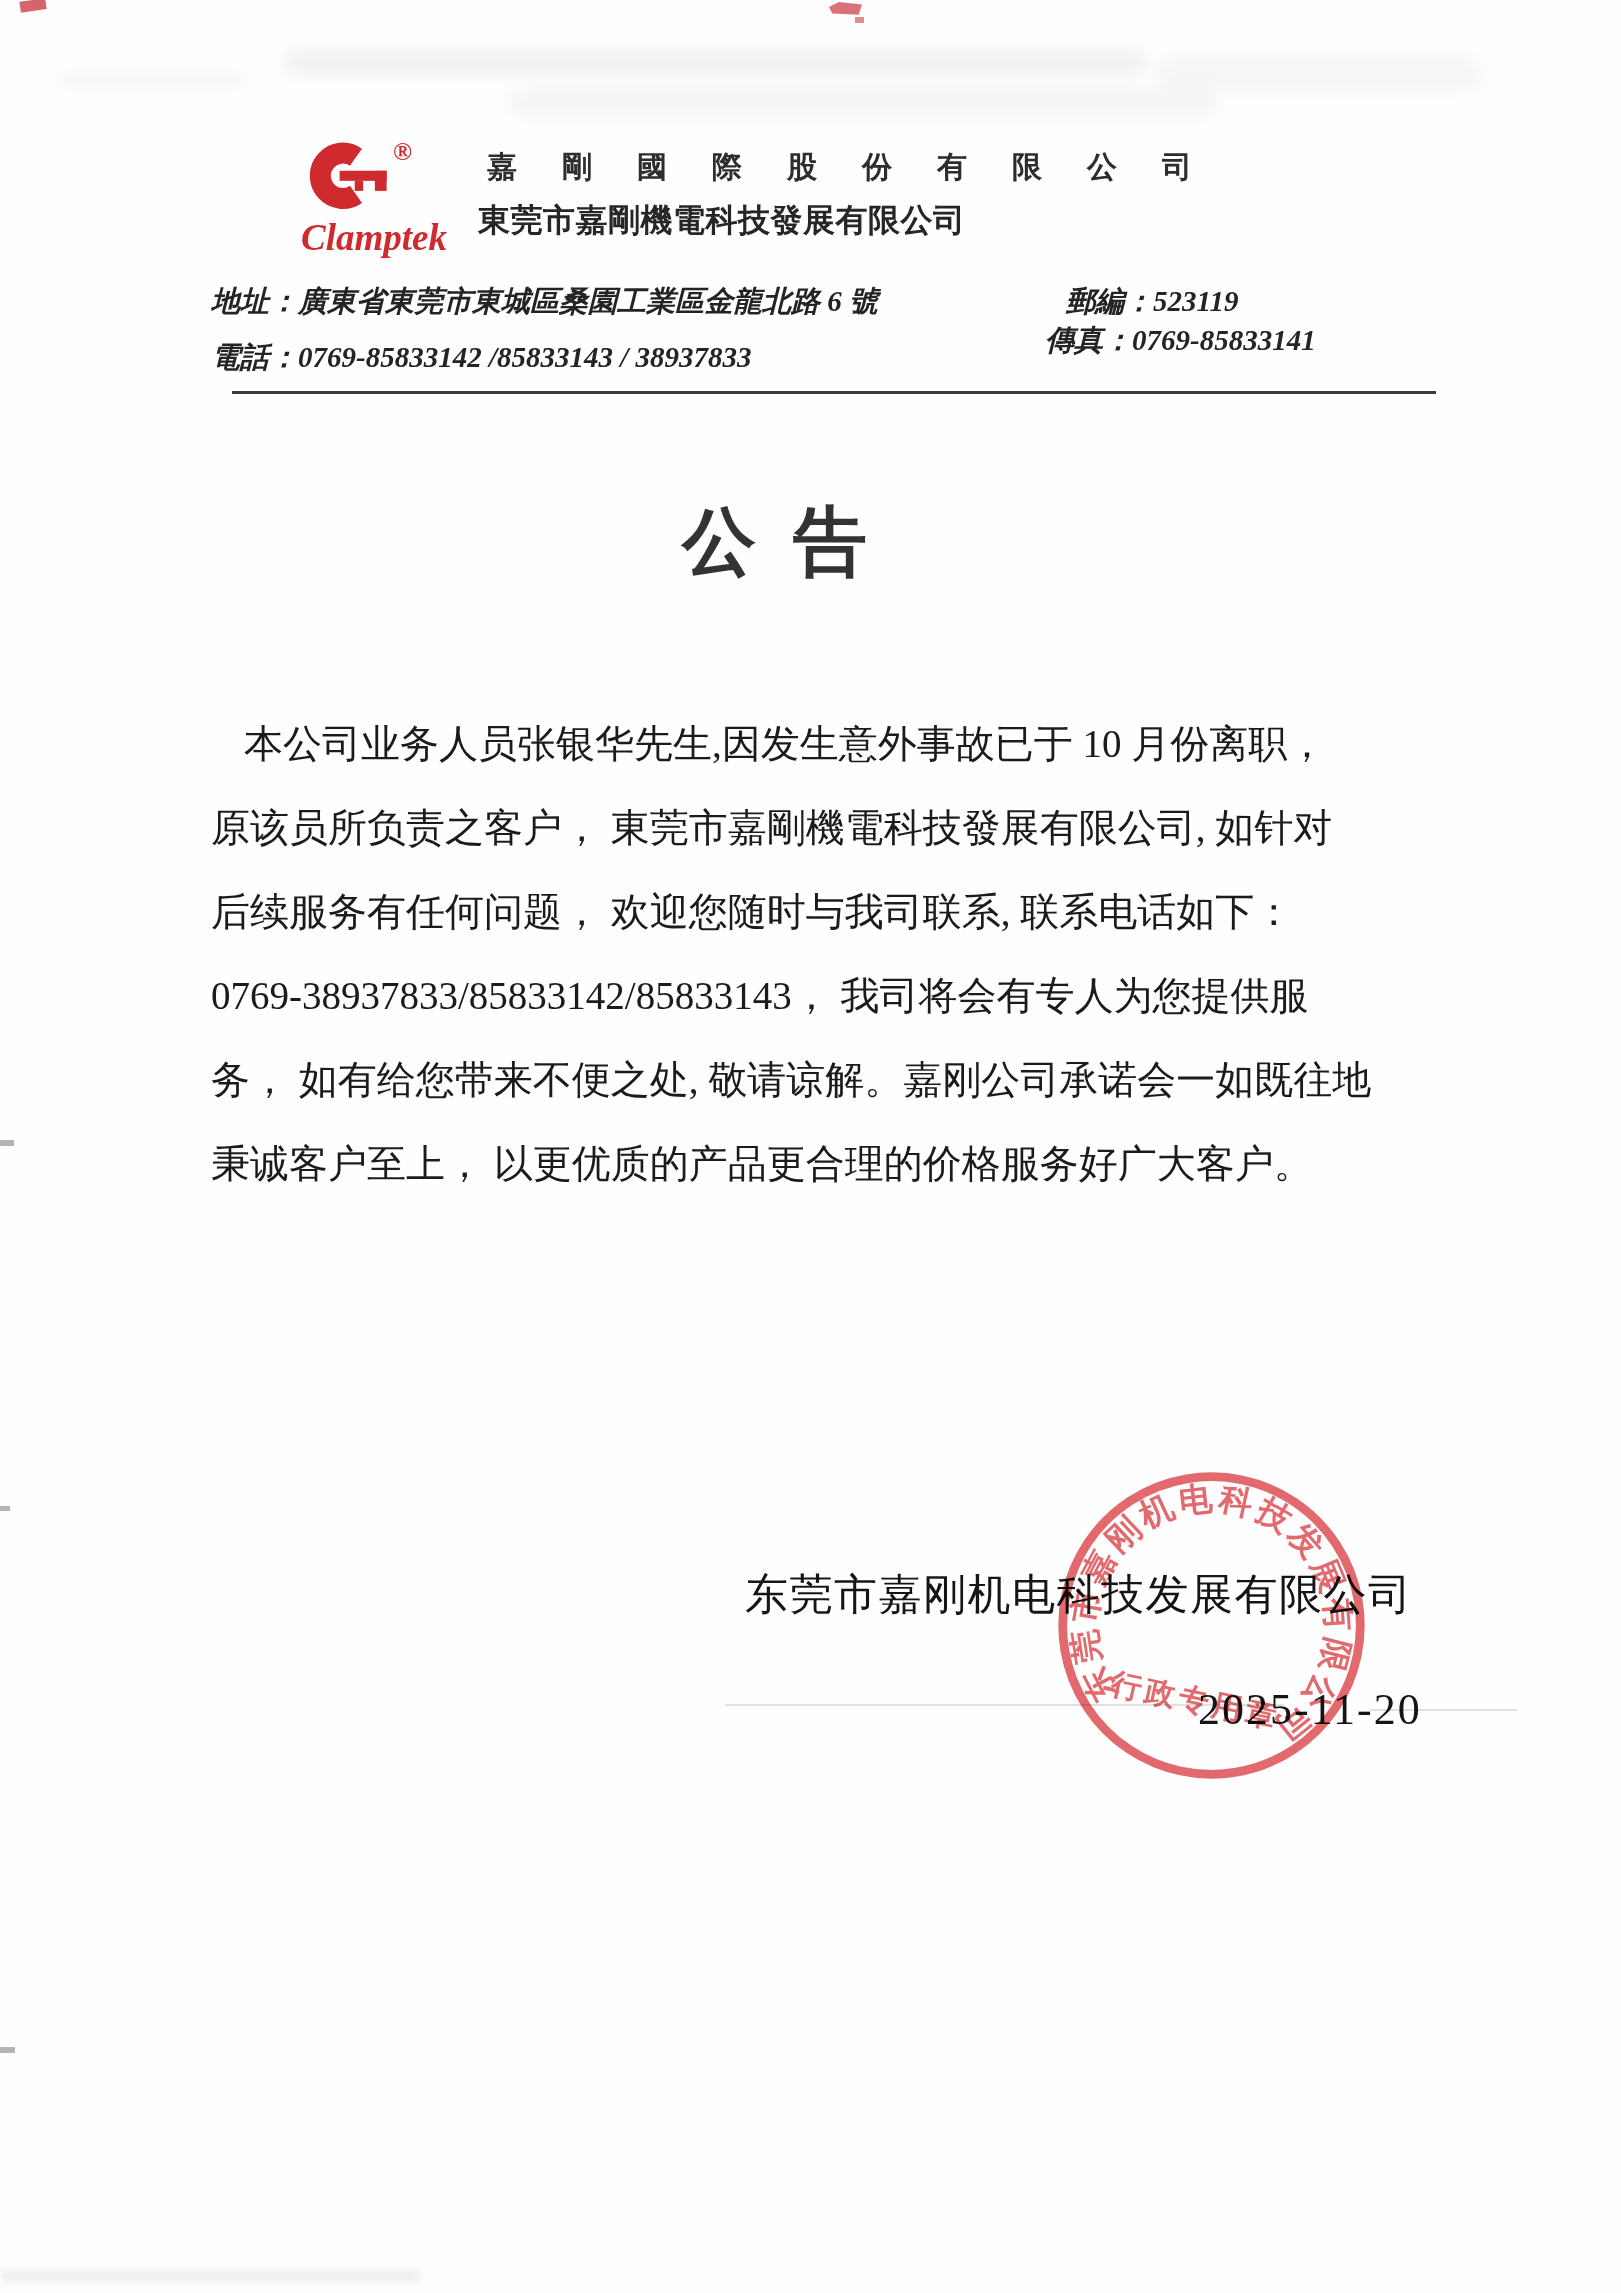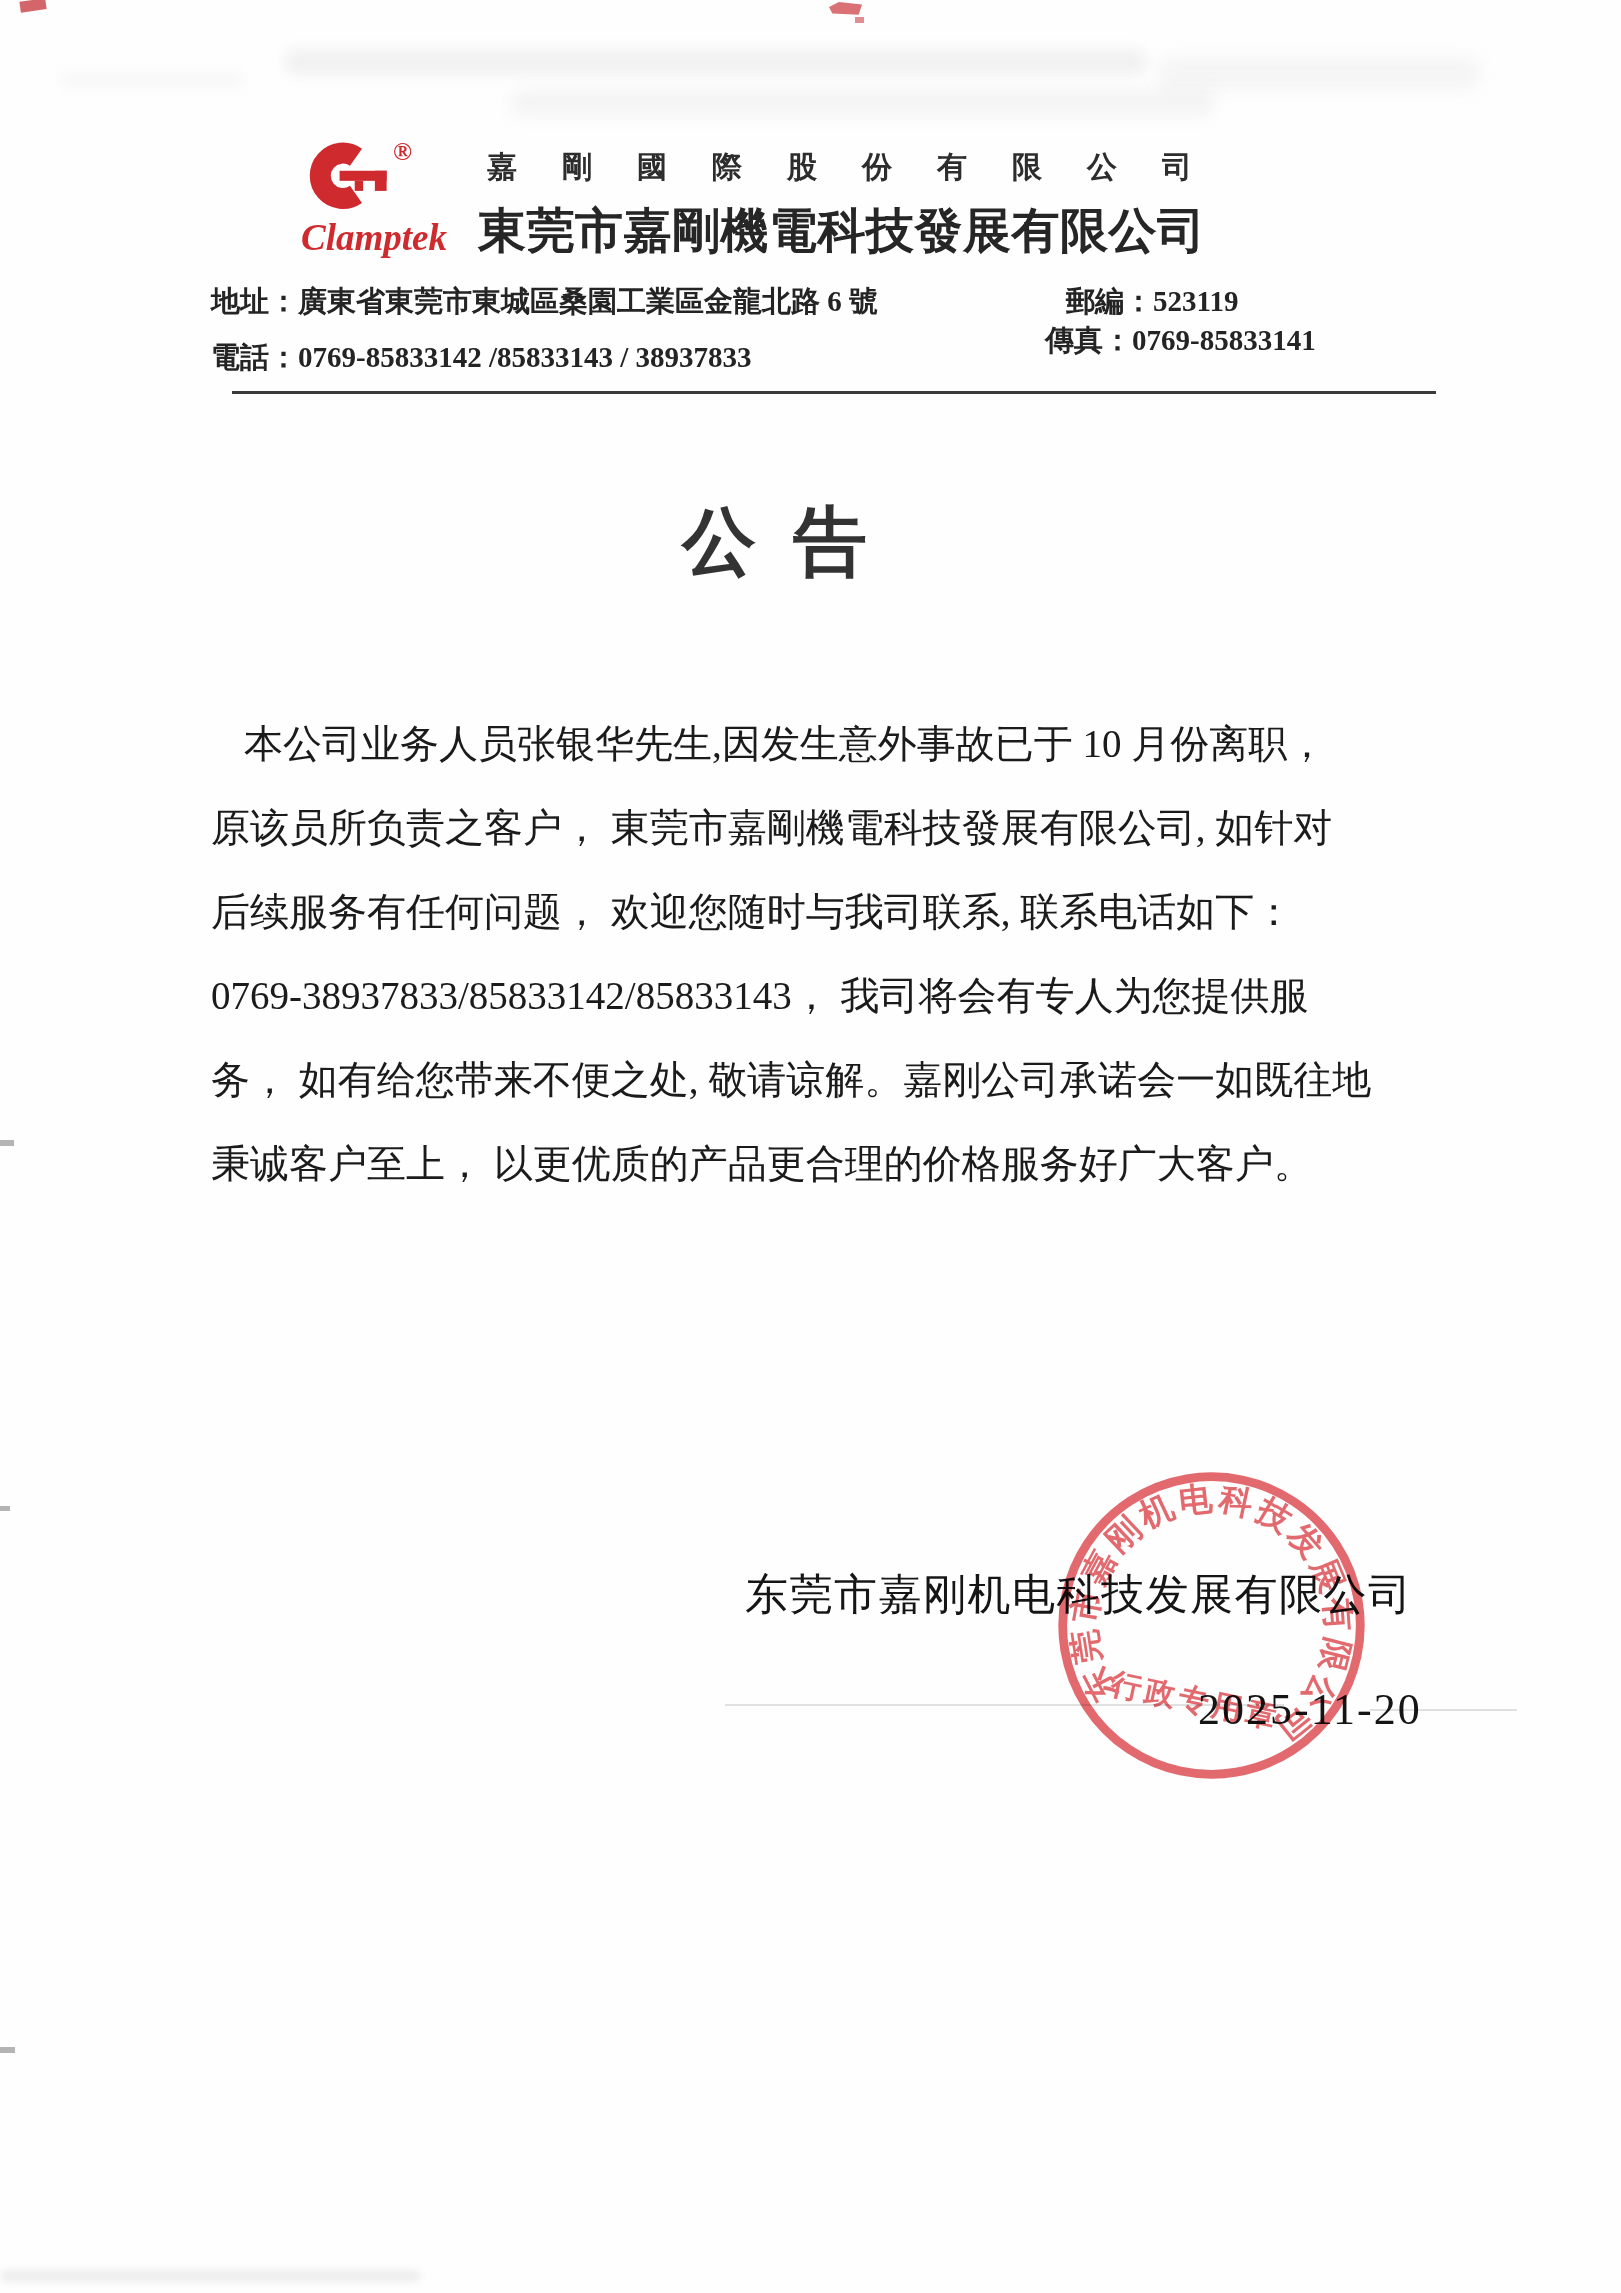--- a/index.html
+++ b/index.html
@@ -36,7 +36,7 @@
     font-size:37px;font-weight:700;font-style:italic;color:#cf2b2f;letter-spacing:0px;white-space:nowrap;}
   .company-intl{position:absolute;left:487px;top:147px;font-size:30px;font-weight:700;color:#2d2d2d;
     letter-spacing:45px;white-space:nowrap;}
-  .company-local{position:absolute;left:478px;top:199px;font-size:48px;font-weight:700;color:#262626;
+  .company-local{position:absolute;left:478px;top:199px;font-size:32px;font-weight:700;color:#262626;
     white-space:nowrap;letter-spacing:0.5px;}
   .contact{position:absolute;font-size:29px;font-weight:700;color:#242424;white-space:nowrap;}
   .addr-row{left:211px;top:282px;}

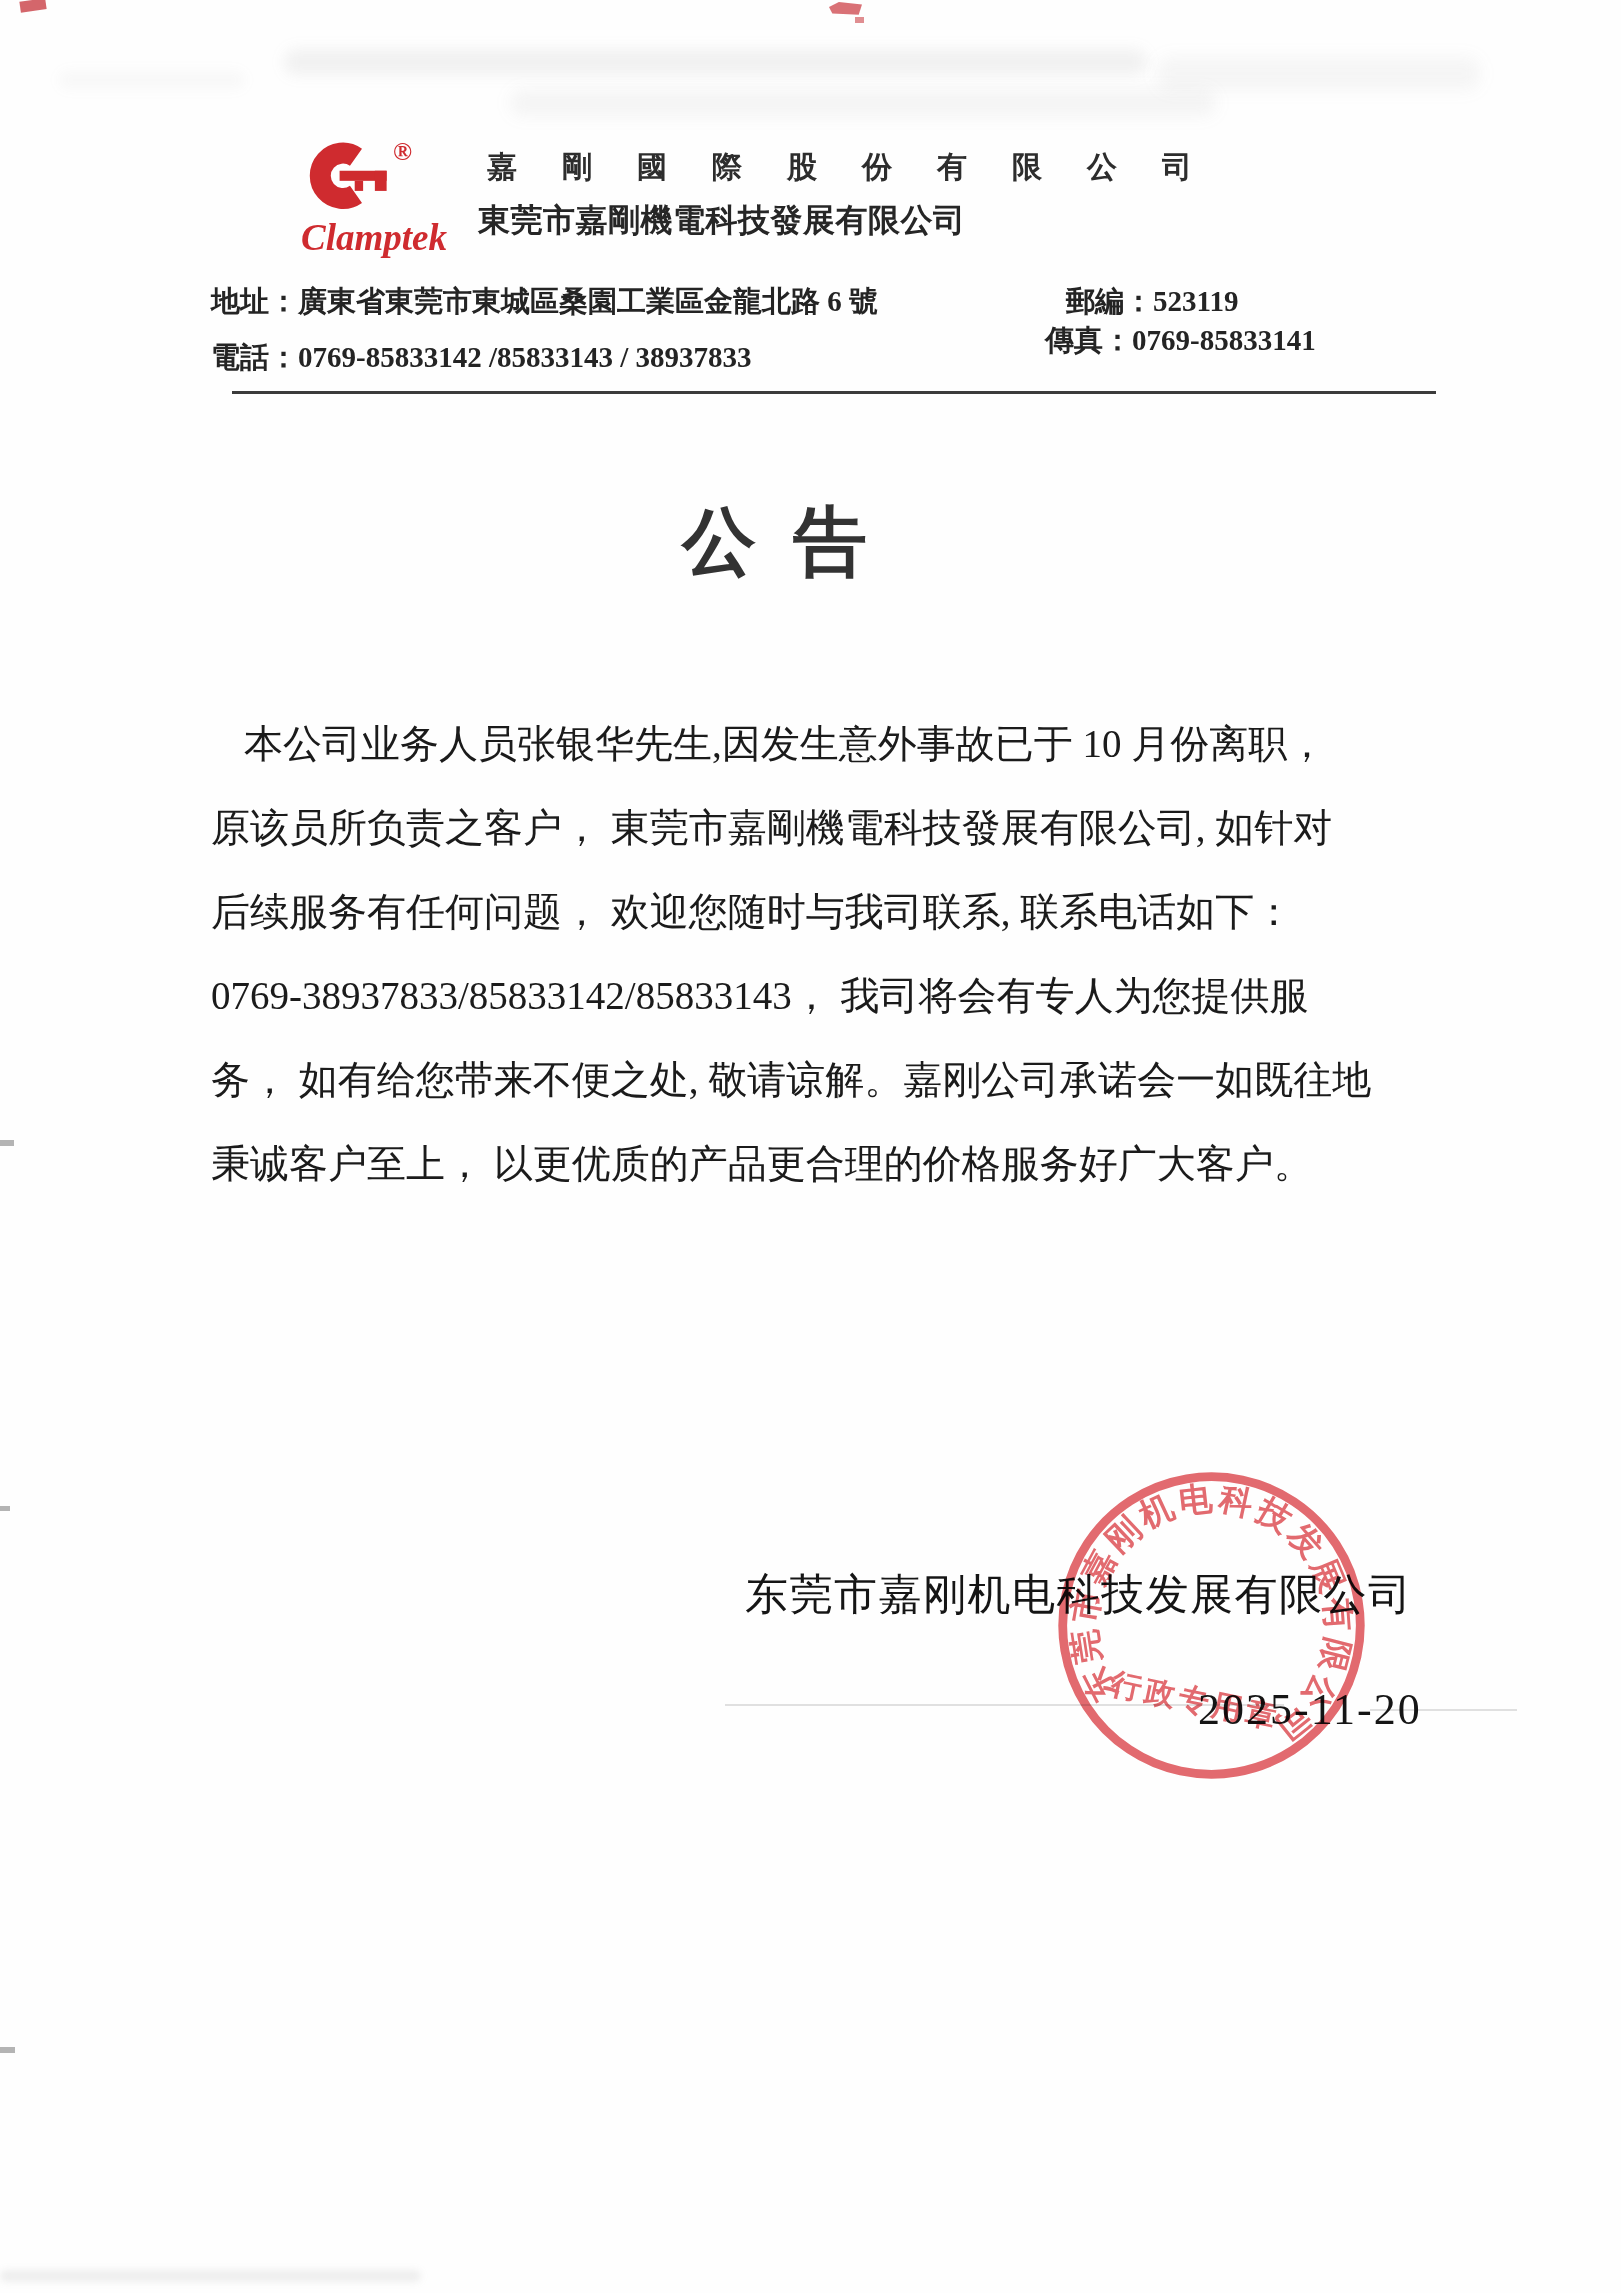--- a/index.html
+++ b/index.html
@@ -38,7 +38,7 @@
     letter-spacing:45px;white-space:nowrap;}
   .company-local{position:absolute;left:478px;top:199px;font-size:32px;font-weight:700;color:#262626;
     white-space:nowrap;letter-spacing:0.5px;}
-  .contact{position:absolute;font-size:29px;font-weight:700;color:#242424;white-space:nowrap;}
+  .contact{position:absolute;font-size:29px;font-weight:700;color:#242424;white-space:nowrap;font-style:italic;}
   .addr-row{left:211px;top:282px;}
   .phone-row{left:211px;top:338px;}
   .postal-row{left:1066px;top:282px;}

